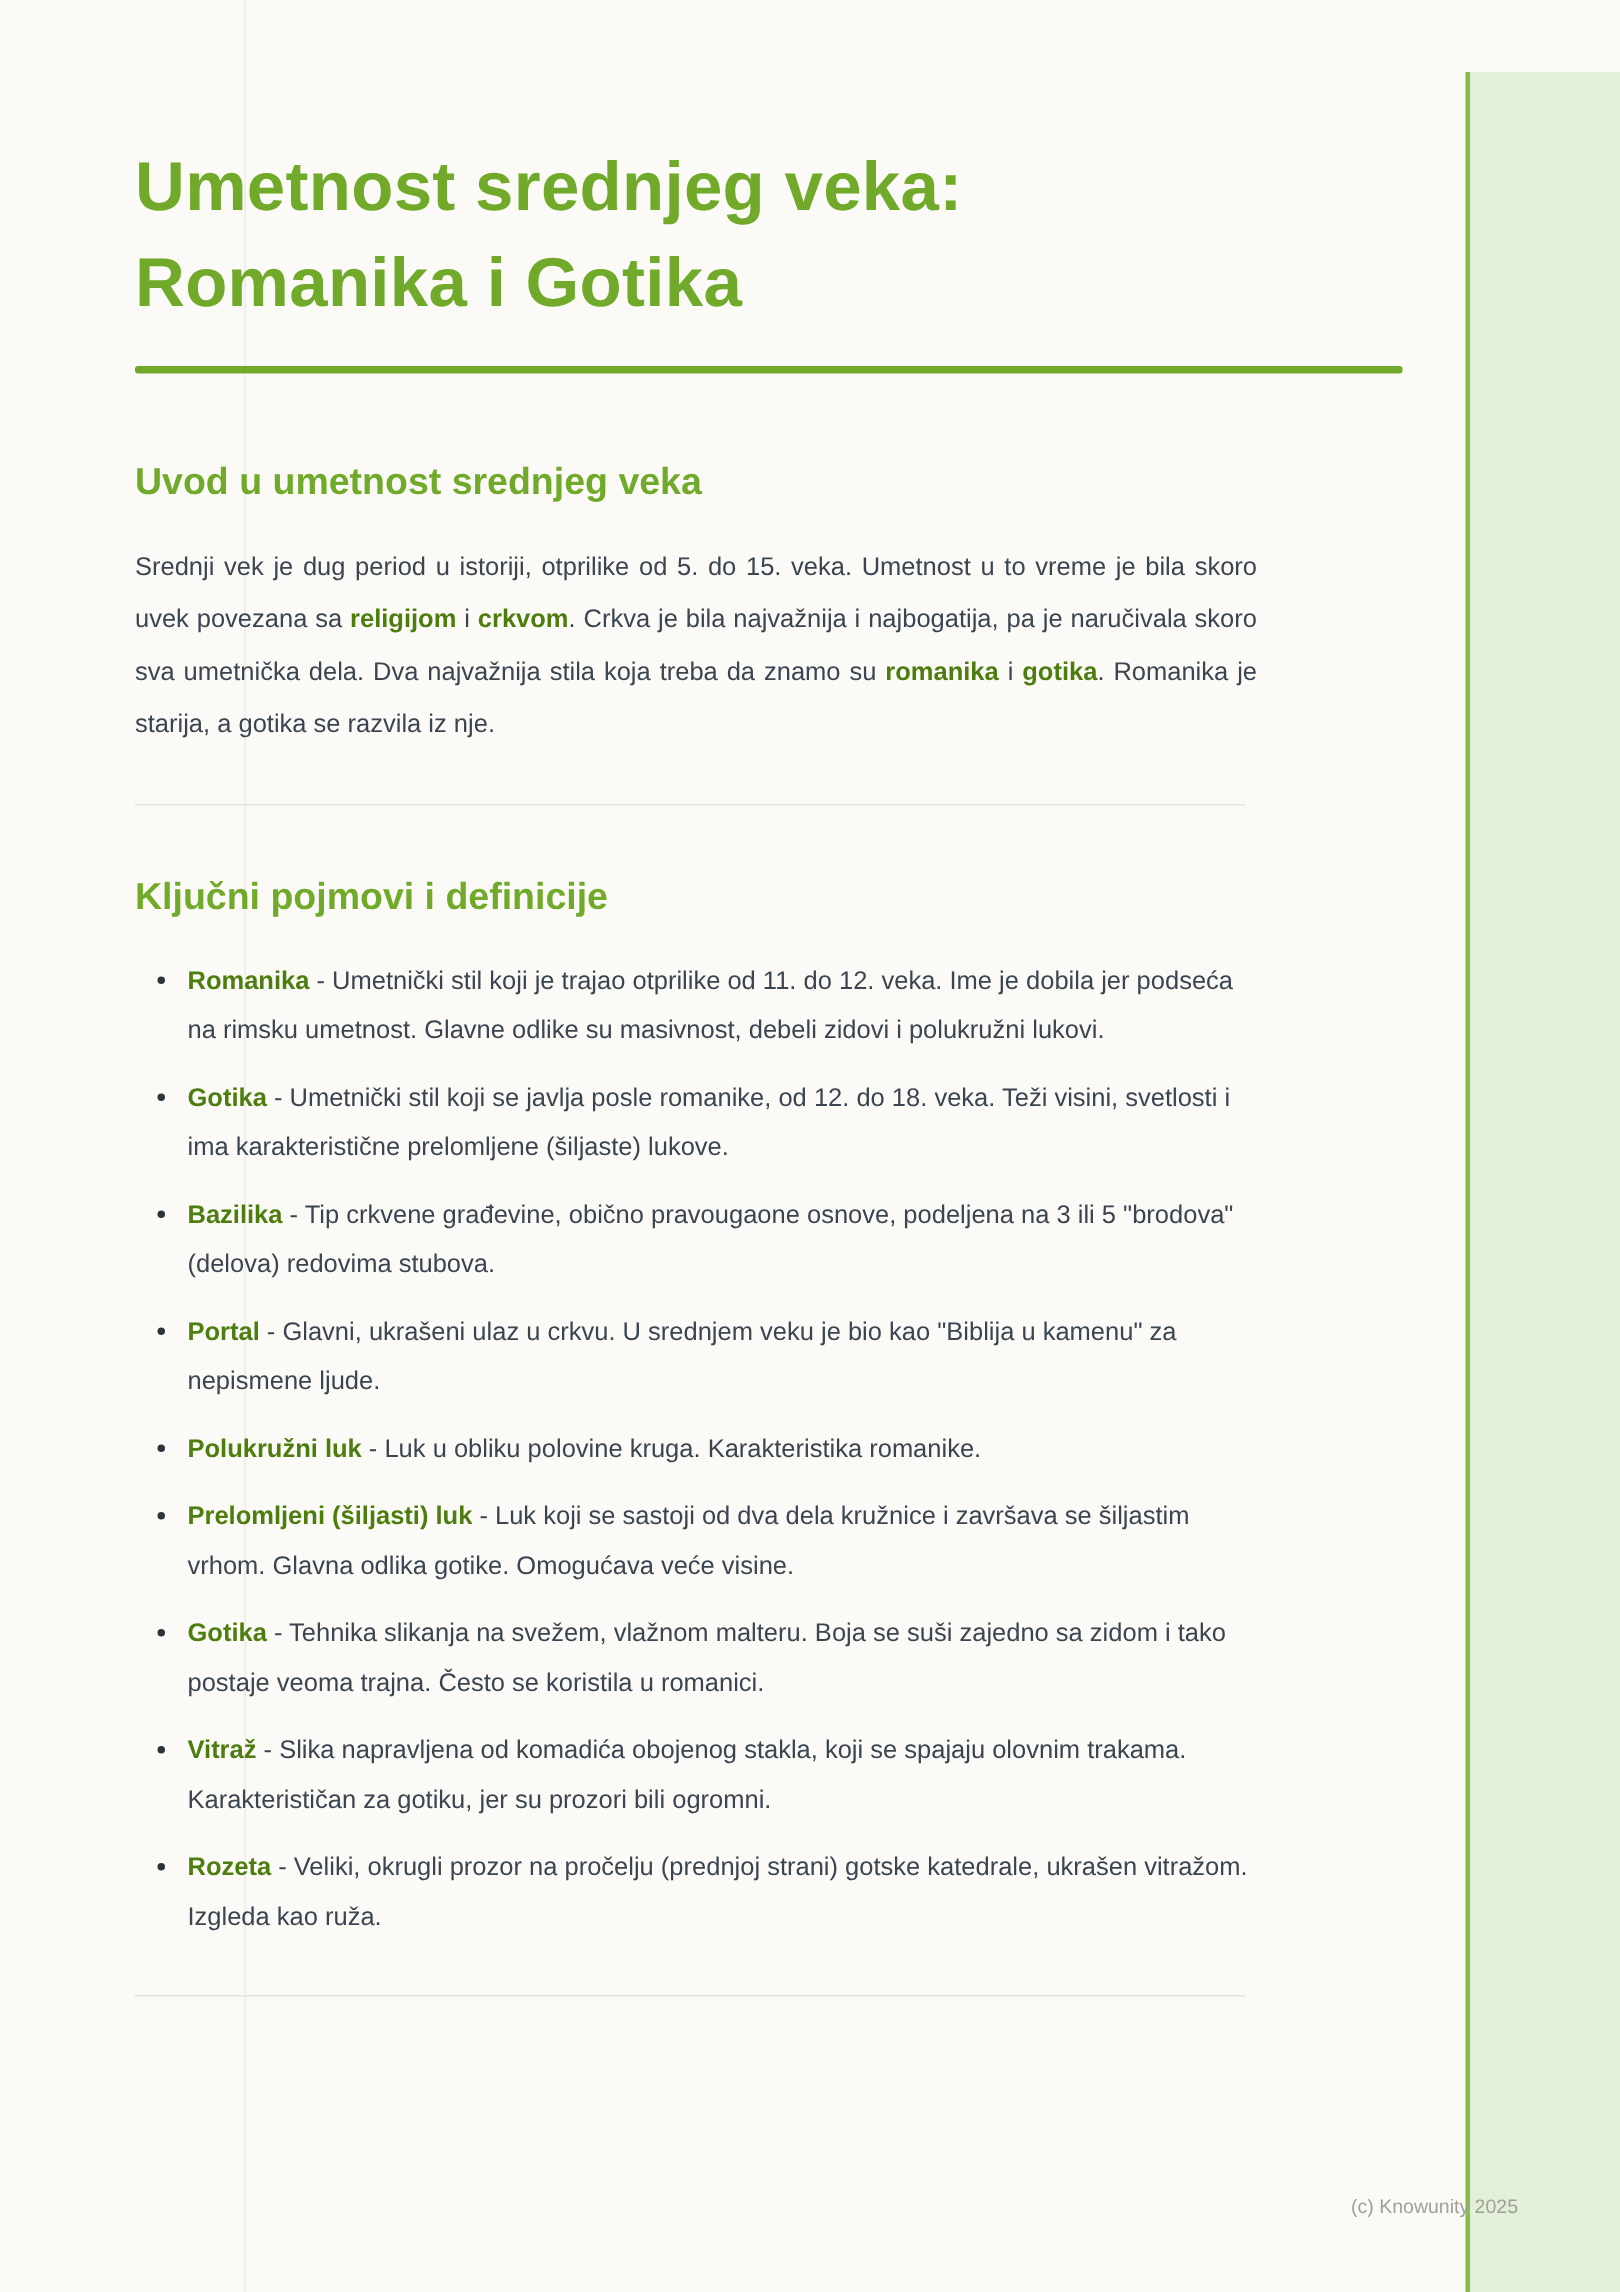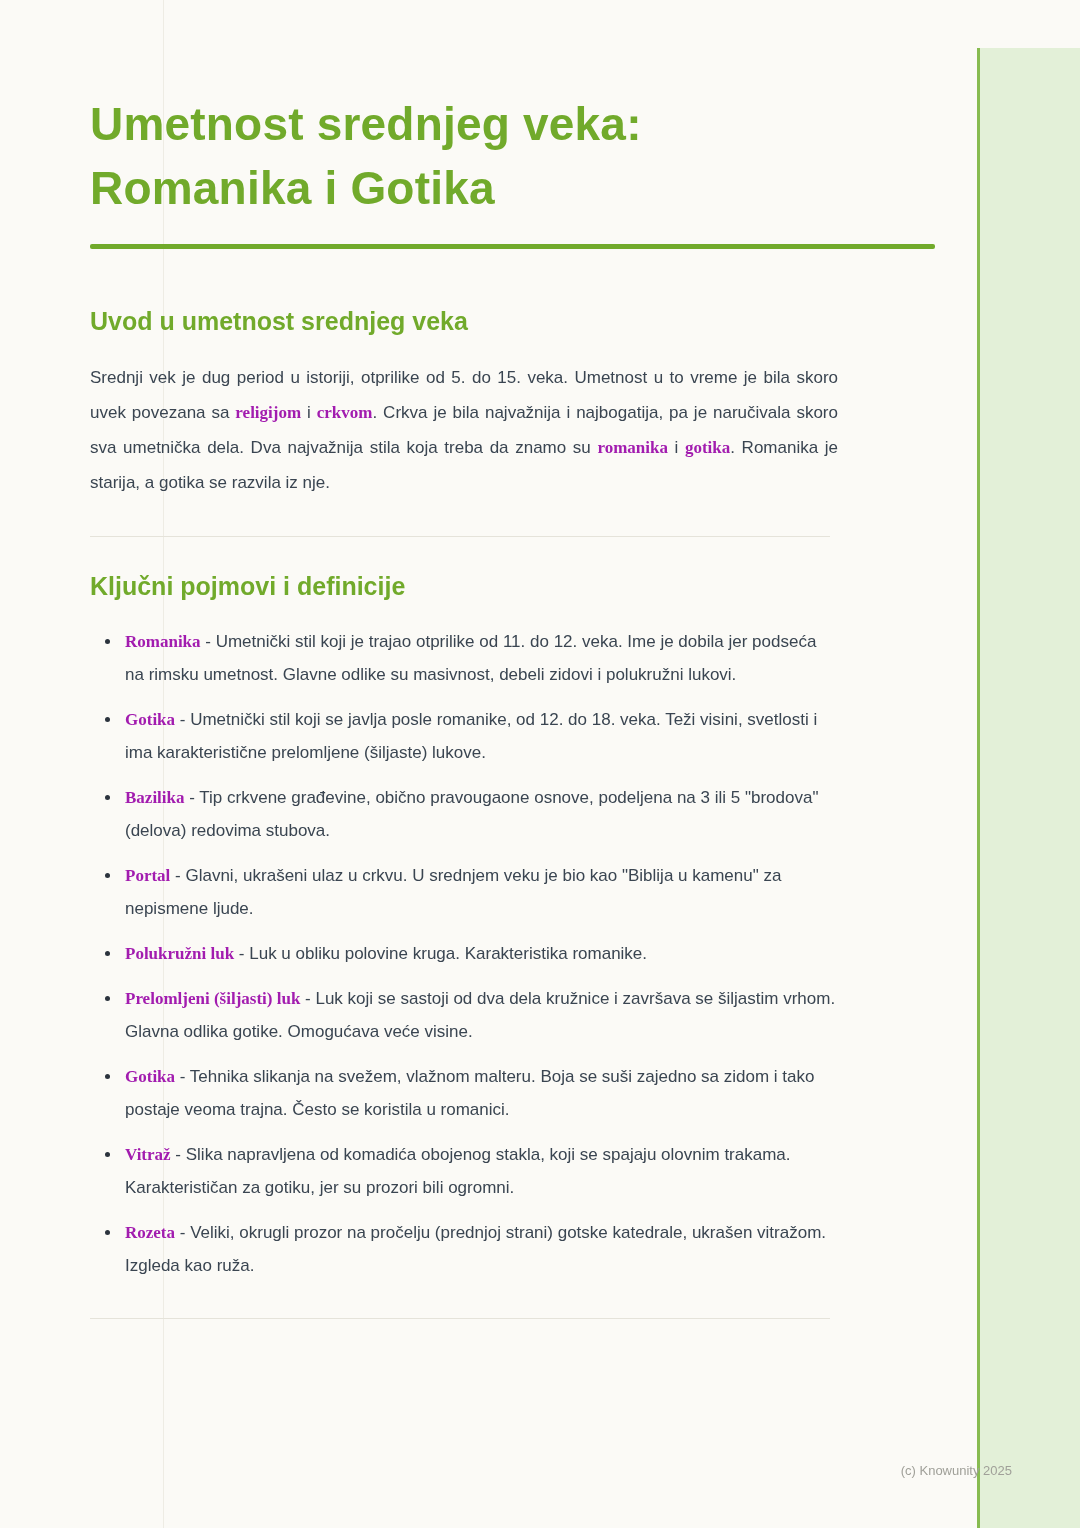--- a/index.html
+++ b/index.html
@@ -70,7 +70,7 @@
     color: #3a4551;
   }
   ul.terms-list li::marker { color: #2b333d; }
-  strong { color: #a21caf; font-weight: 700; font-family: Liberation Serif, serif; }
+  strong { color: #4d7c0f; font-weight: 700; }
   .watermark-footer {
     position: absolute;
     right: 68px;

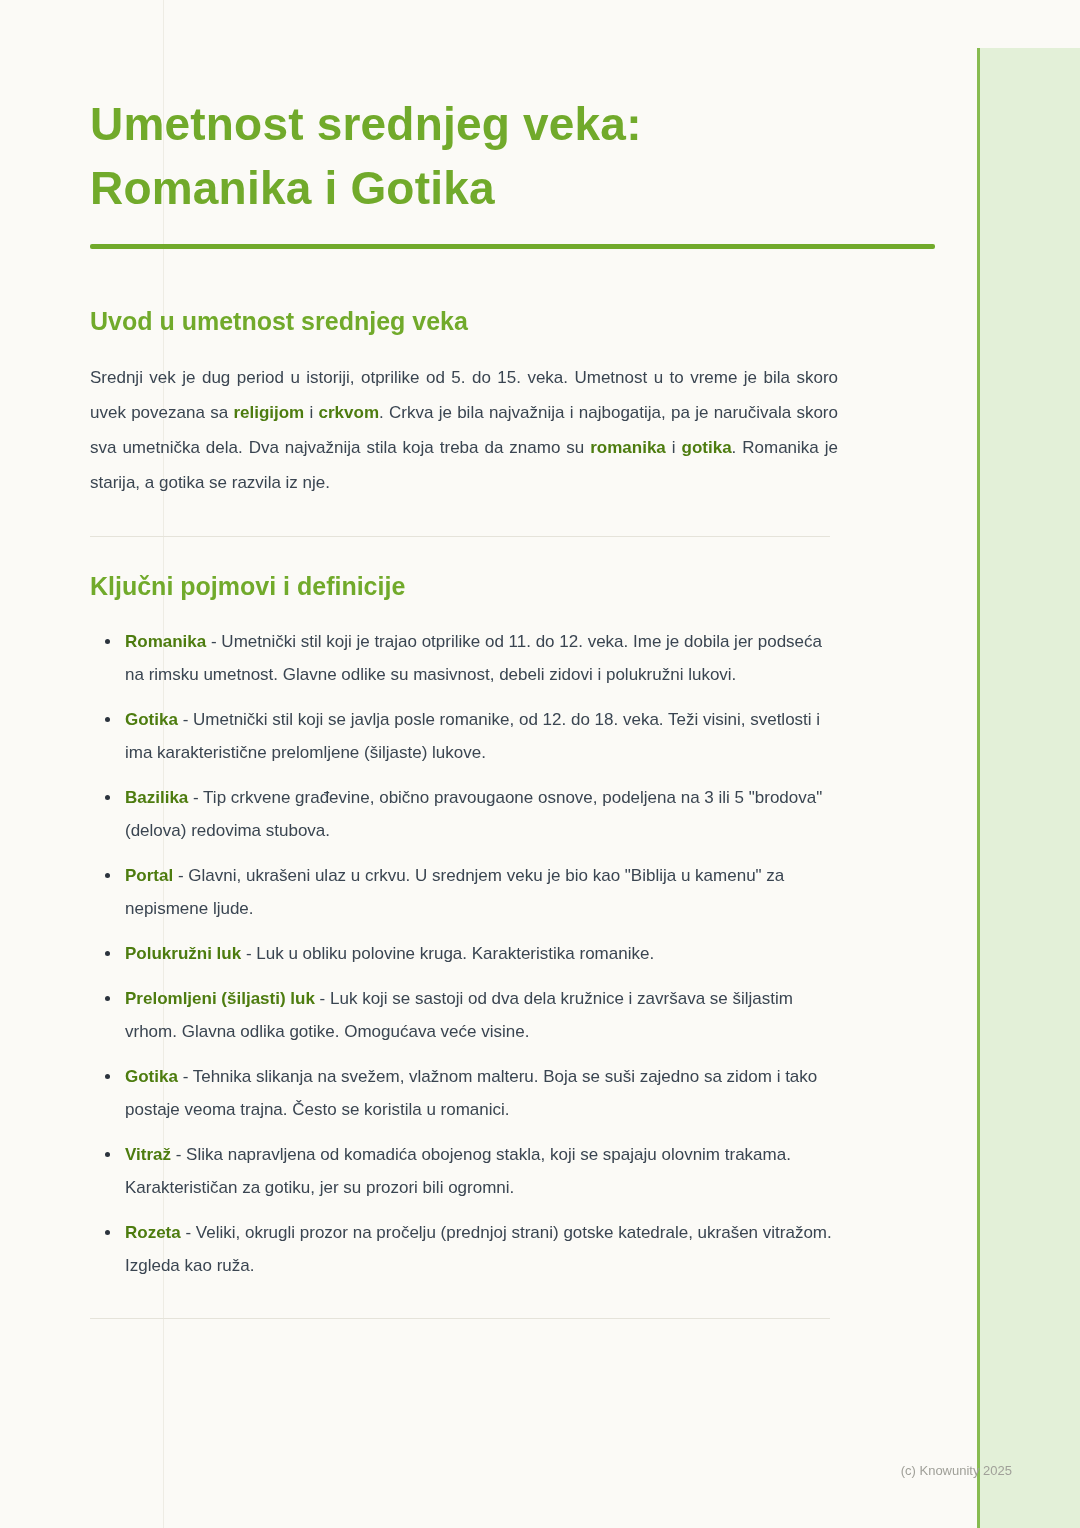--- a/index.html
+++ b/index.html
@@ -56,7 +56,7 @@
     margin: 36px 0 0 0;
     width: 740px;
   }
-  h2.mt-sm { margin-top: 34px; }
+  h2.mt-sm { margin-top: 46px; }
   ul.terms-list {
     list-style: disc;
     padding-left: 32px;

